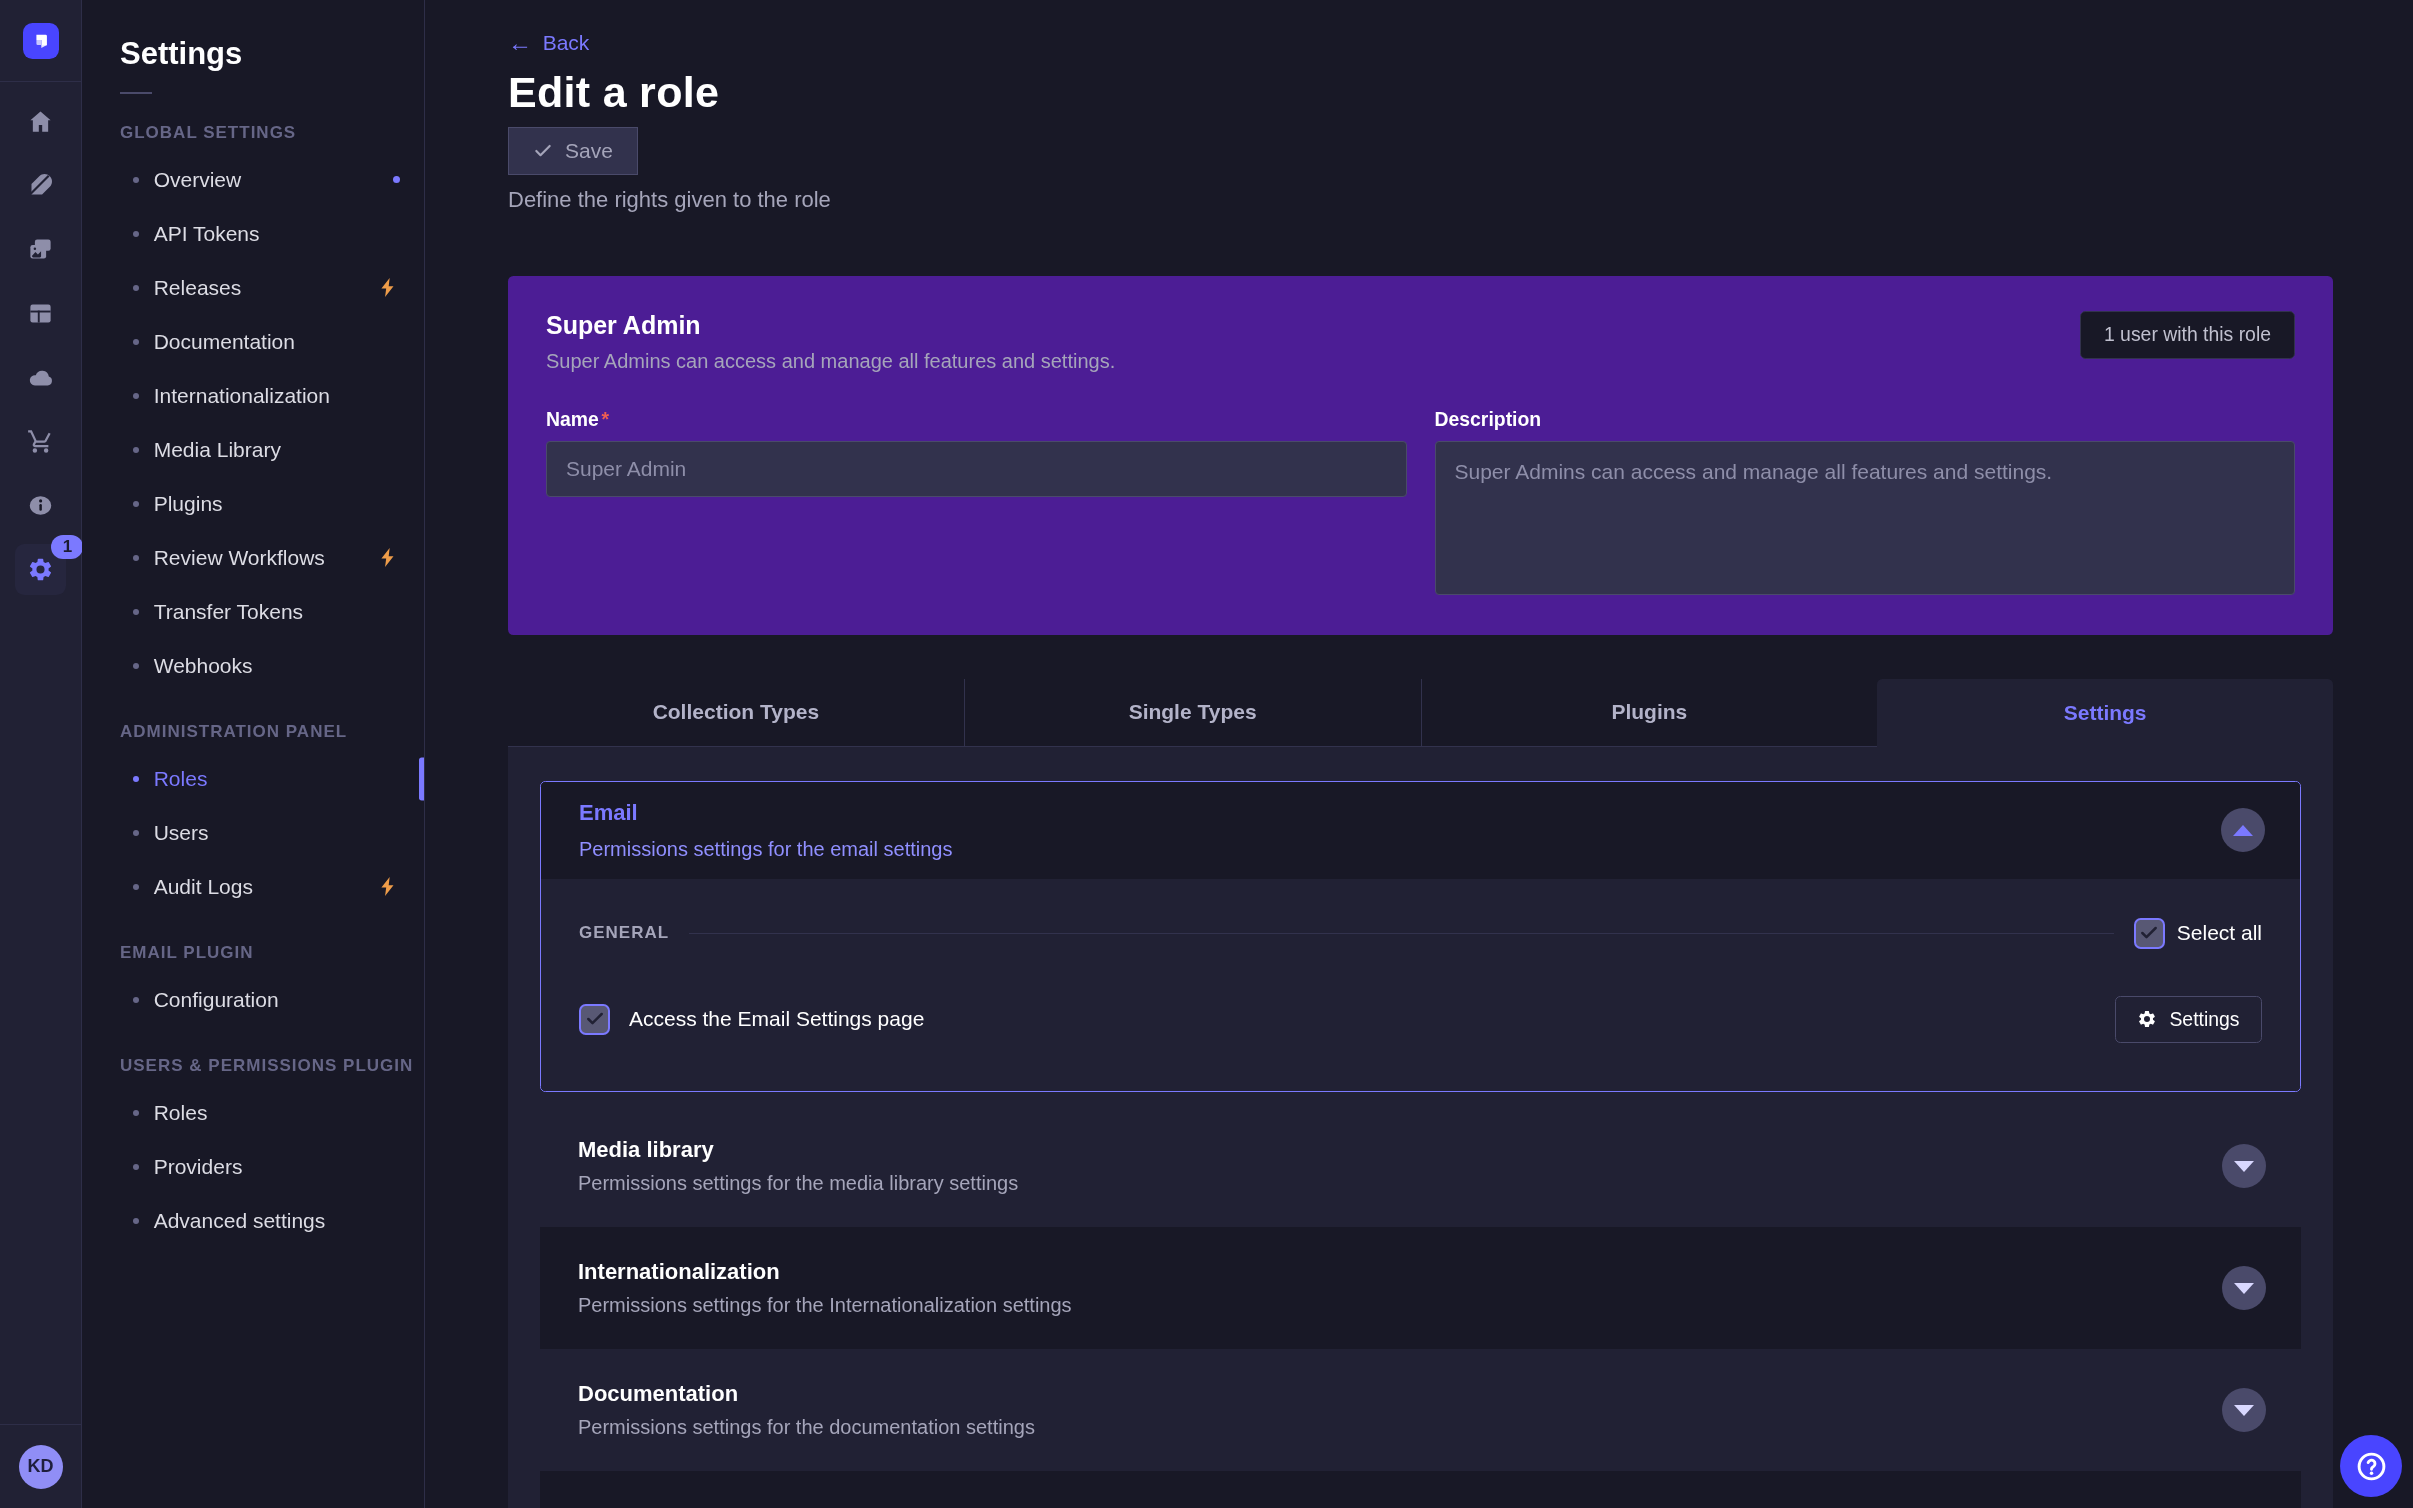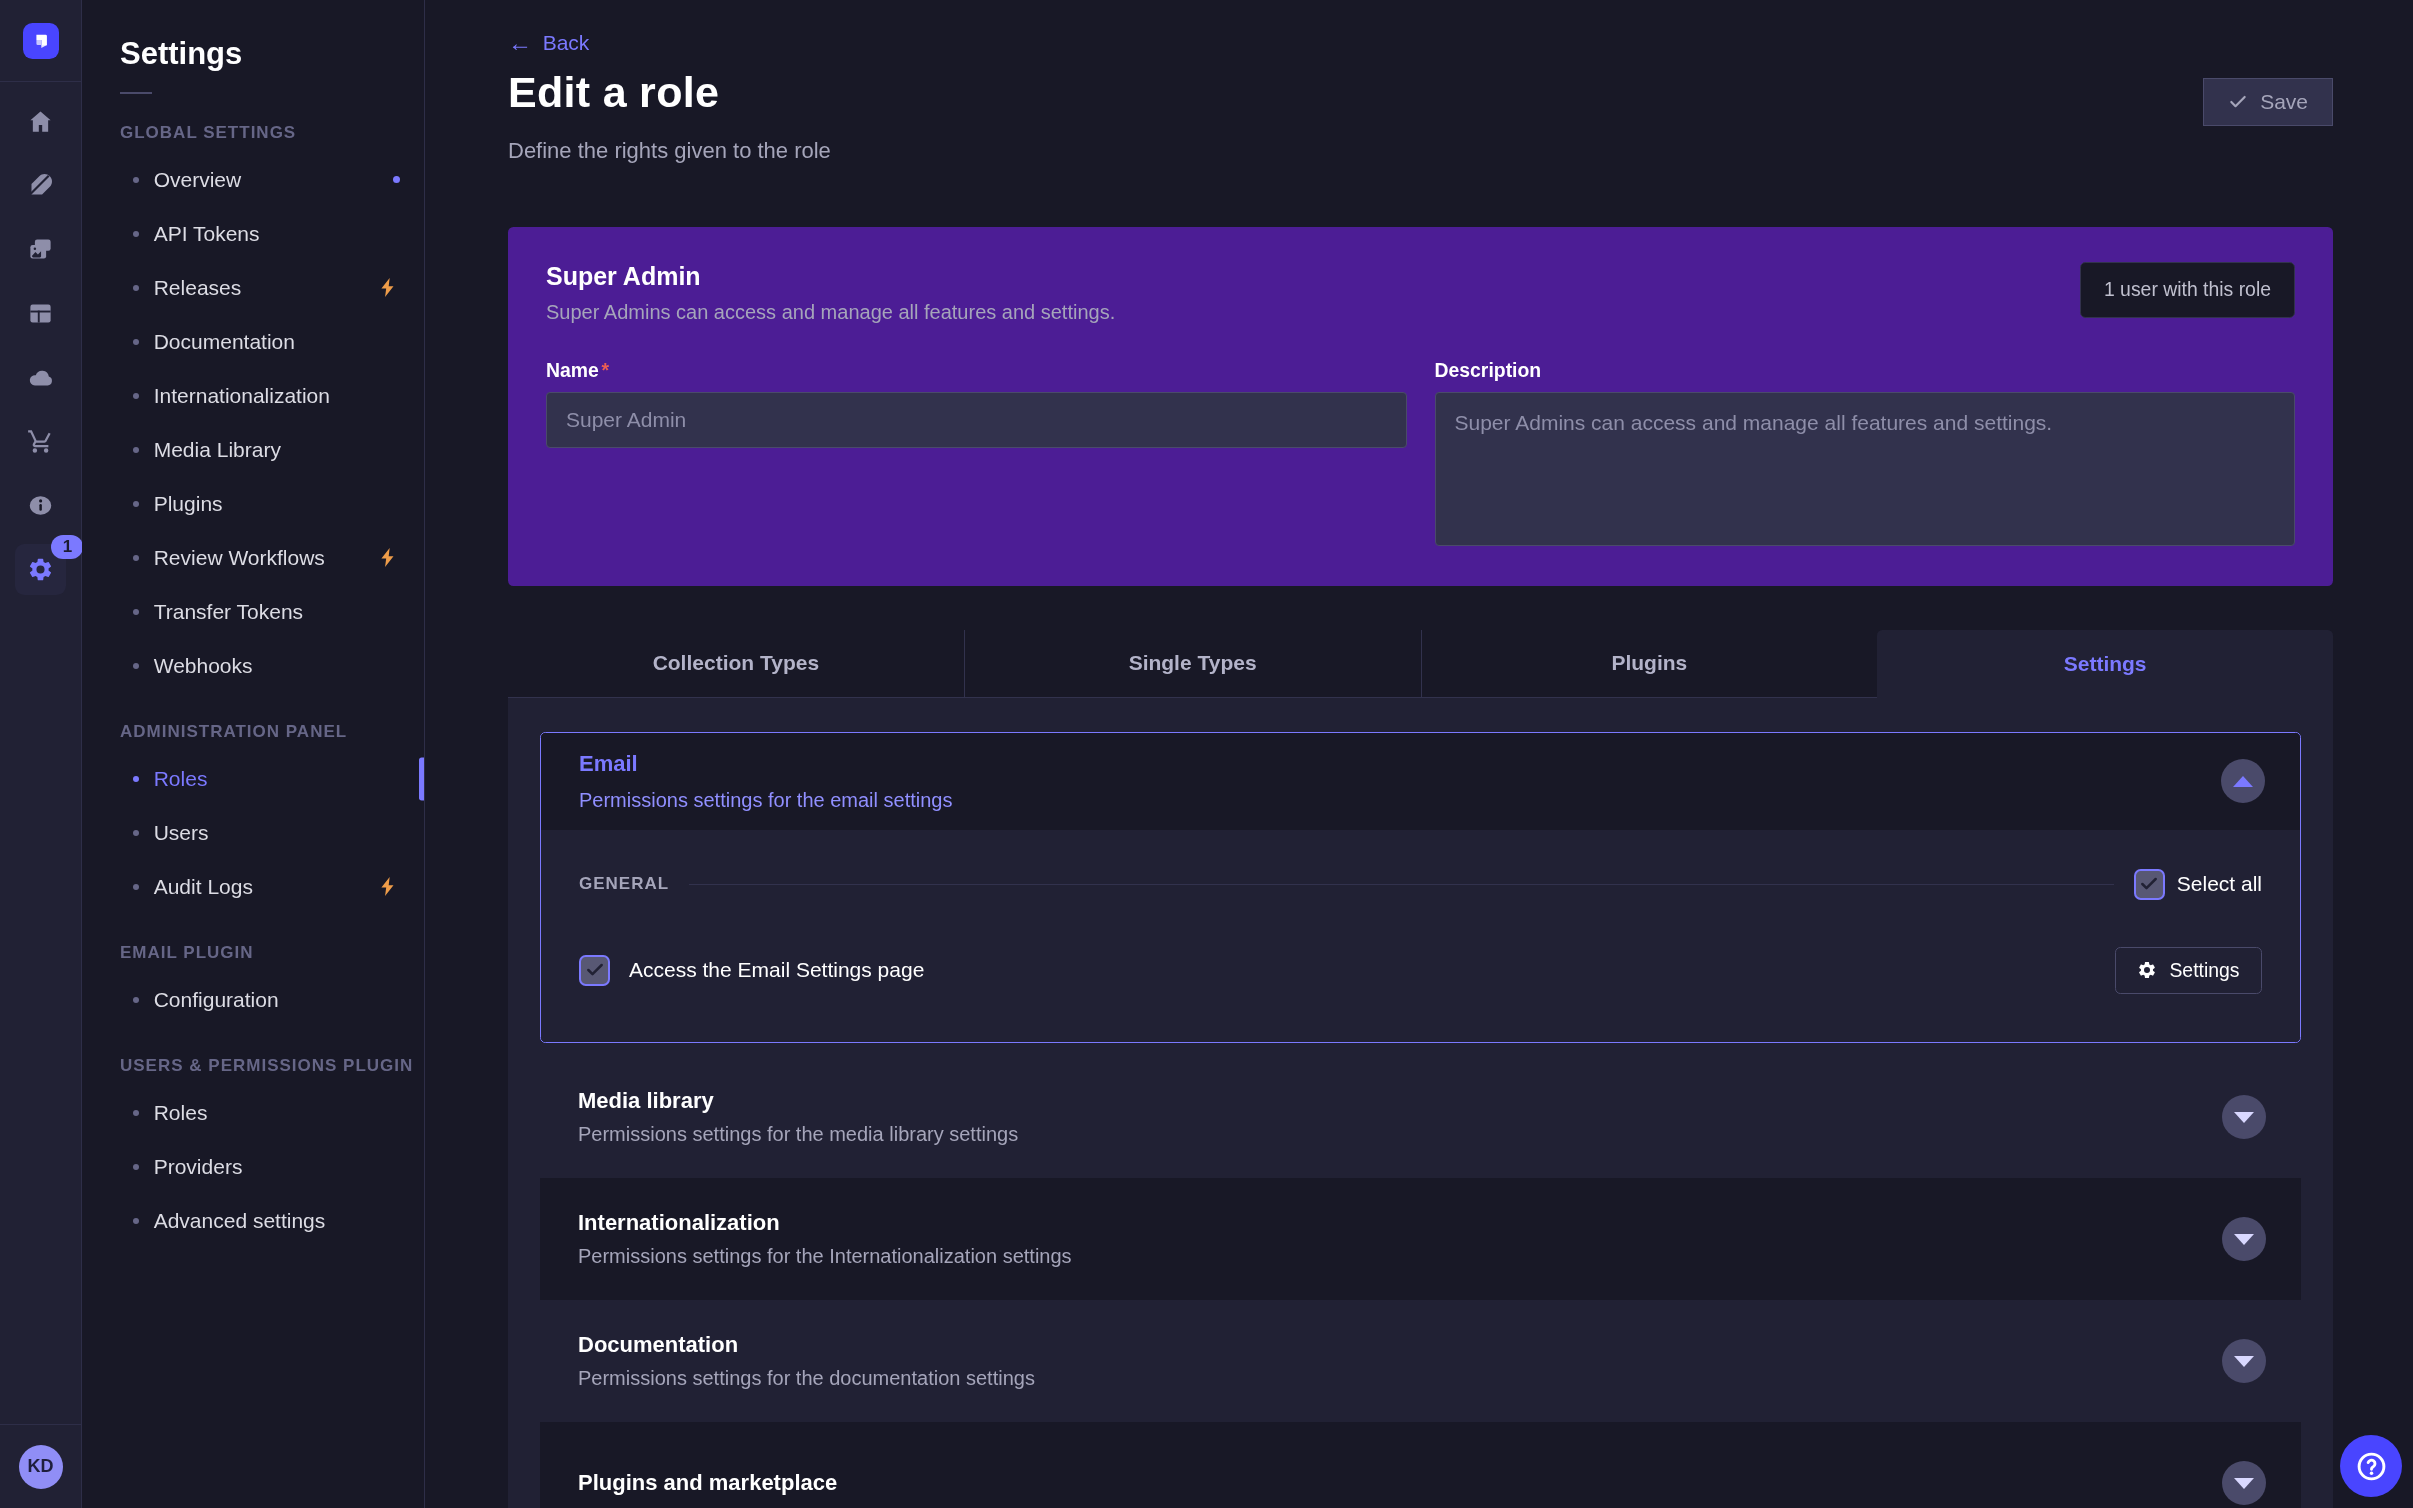--- a/index.html
+++ b/index.html
@@ -69,7 +69,7 @@
   .back-row{margin-top:31px;display:flex;align-items:center;gap:10.7px;color:#7b79ff;
     font-size:21px;cursor:pointer;width:fit-content;}
   .back-arrow{font-size:24px;line-height:1;}
-  .title-row{margin-top:13.4px;display:flex;align-items:flex-start;justify-content:space-between;}
+  .title-row{margin-top:13.4px;display:flex;align-items:flex-start;justify-content:space-between;flex-direction:column;}
   .page-title{font-size:43px;font-weight:bold;margin:0;letter-spacing:0.3px;}
   .page-subtitle{margin-top:12px;font-size:22px;color:#a5a5ba;}
   .save-btn{

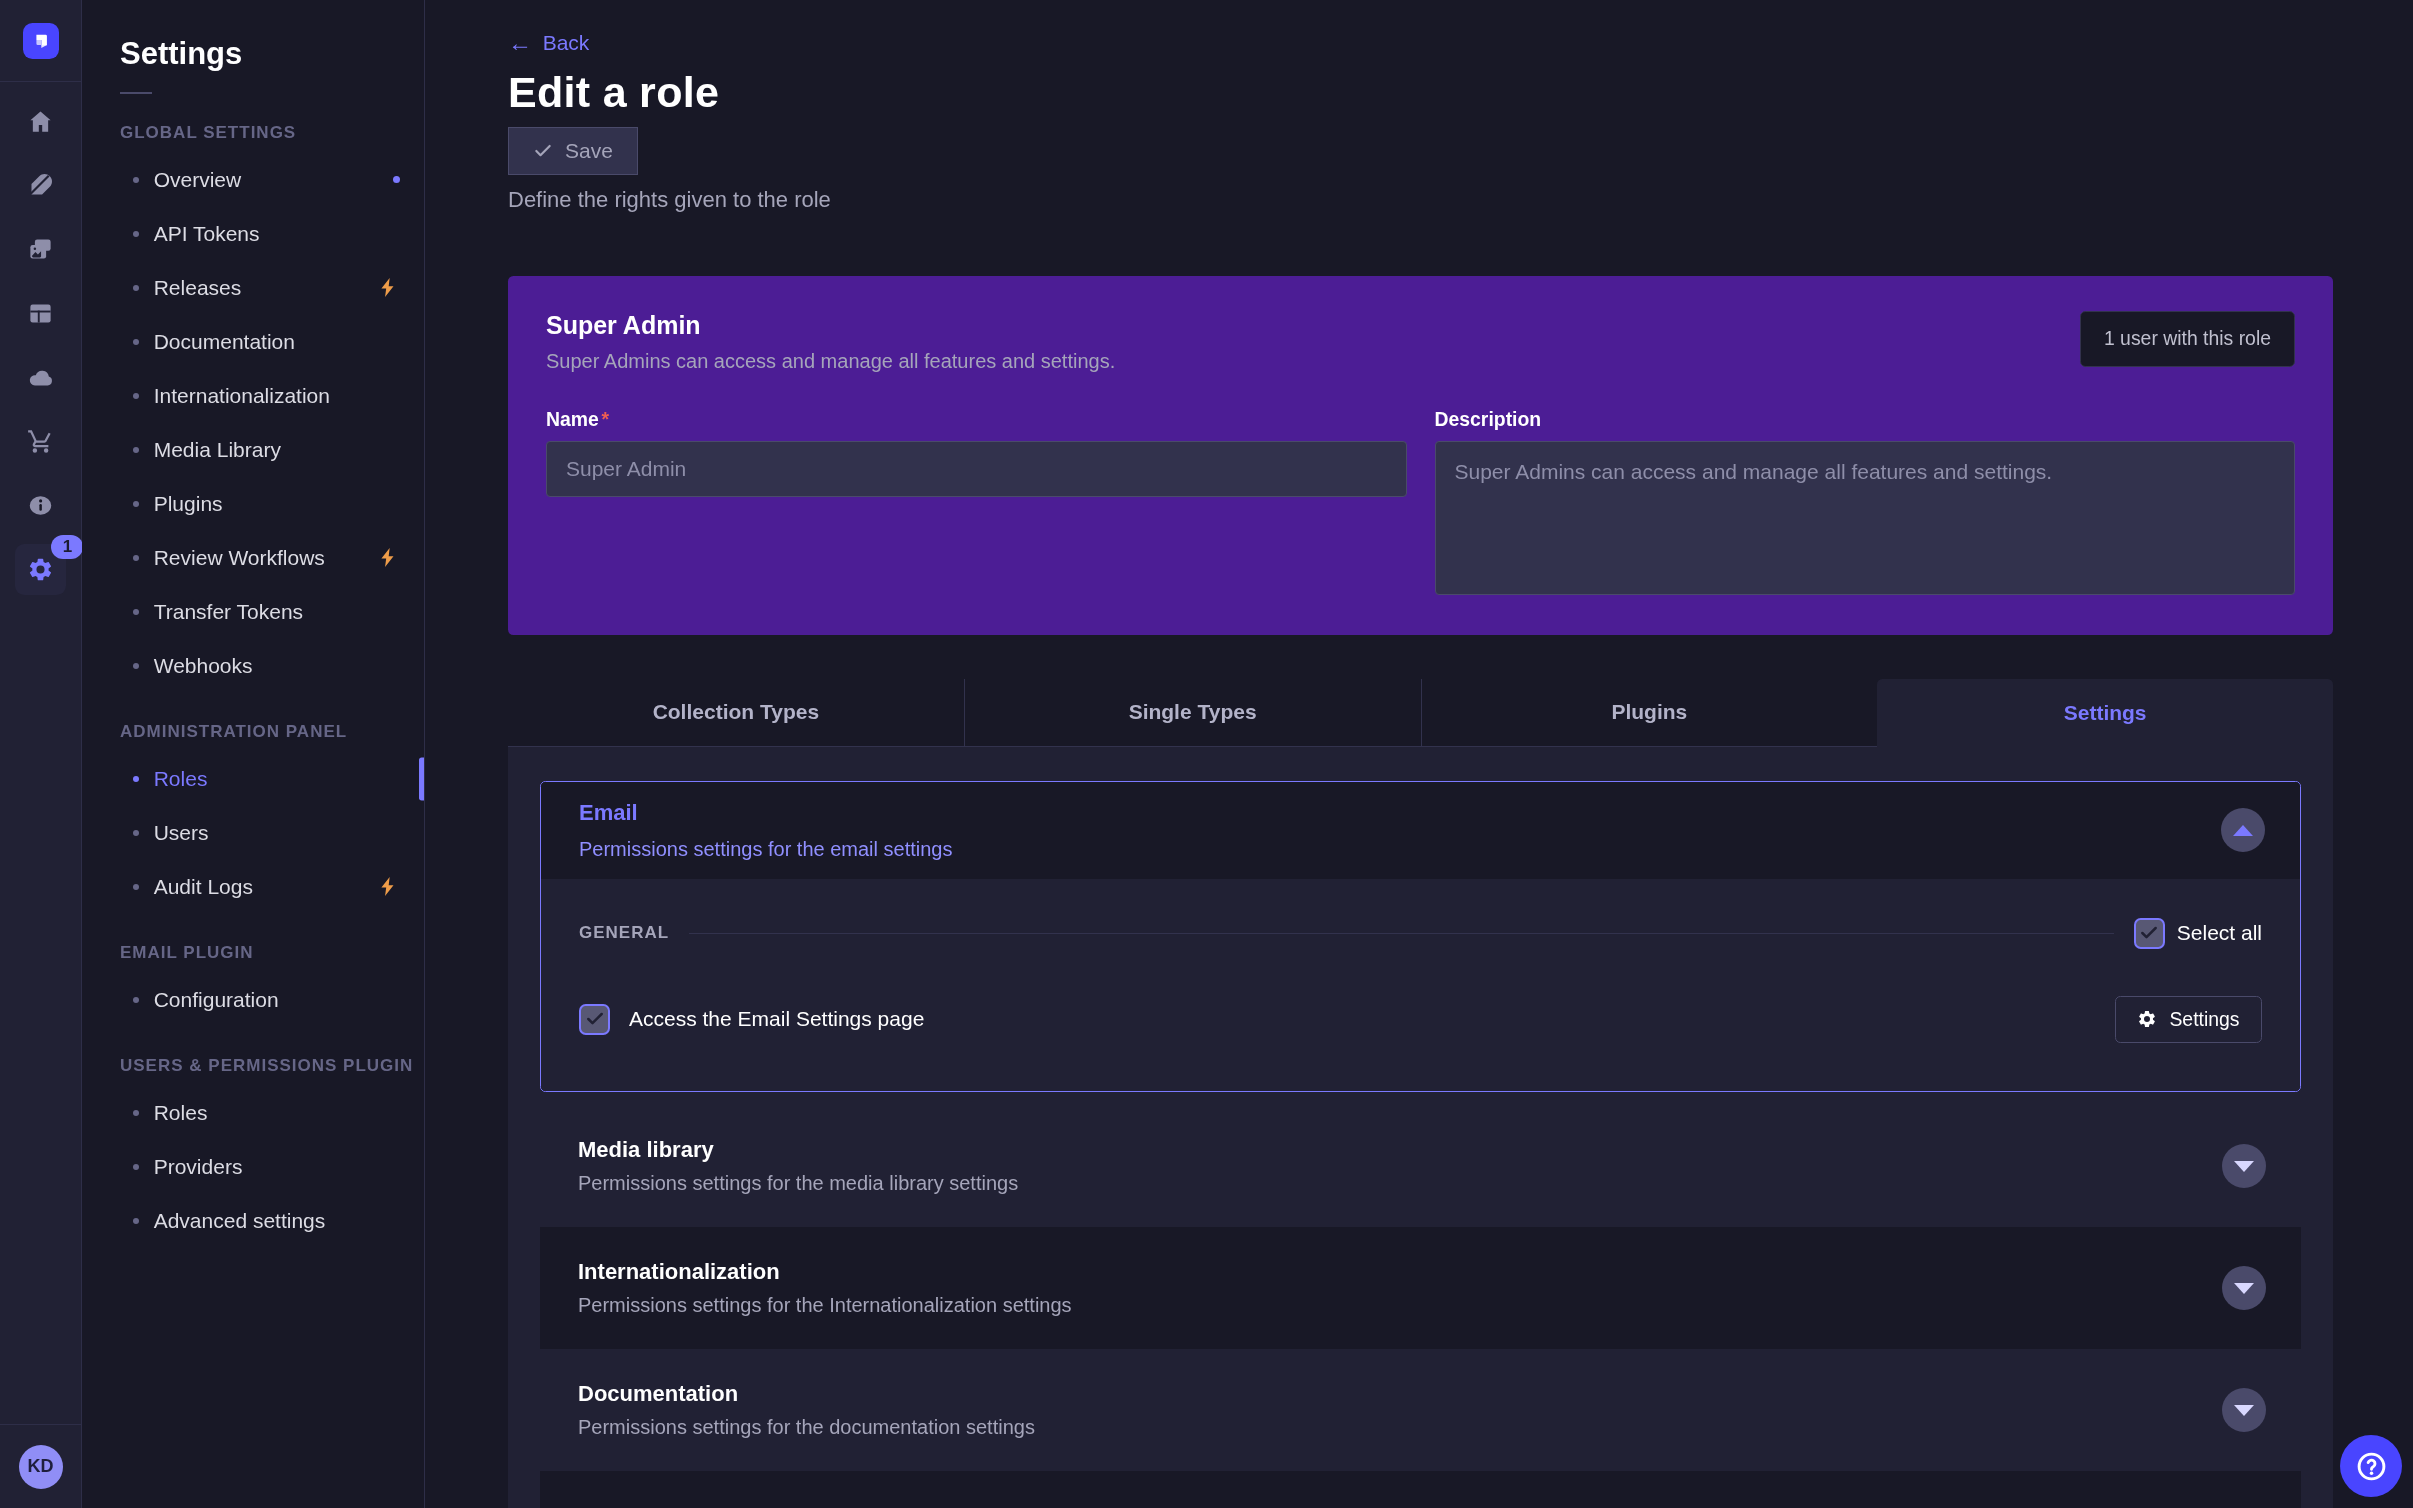--- a/index.html
+++ b/index.html
@@ -87,7 +87,7 @@
   .card-title{font-size:25px;font-weight:bold;}
   .card-sub{margin-top:10.7px;font-size:20px;color:#a5a5ba;}
   .users-btn{
-    height:56px;padding:0 23px;border-radius:5.4px;background:#181826;
+    height:48px;padding:0 23px;border-radius:5.4px;background:#181826;
     border:0.7px solid #32324d;color:#c0c0cf;font-size:19.4px;cursor:pointer;font-family:inherit;
   }
   .fields{display:flex;gap:28px;margin-top:35px;justify-content:space-between;}

